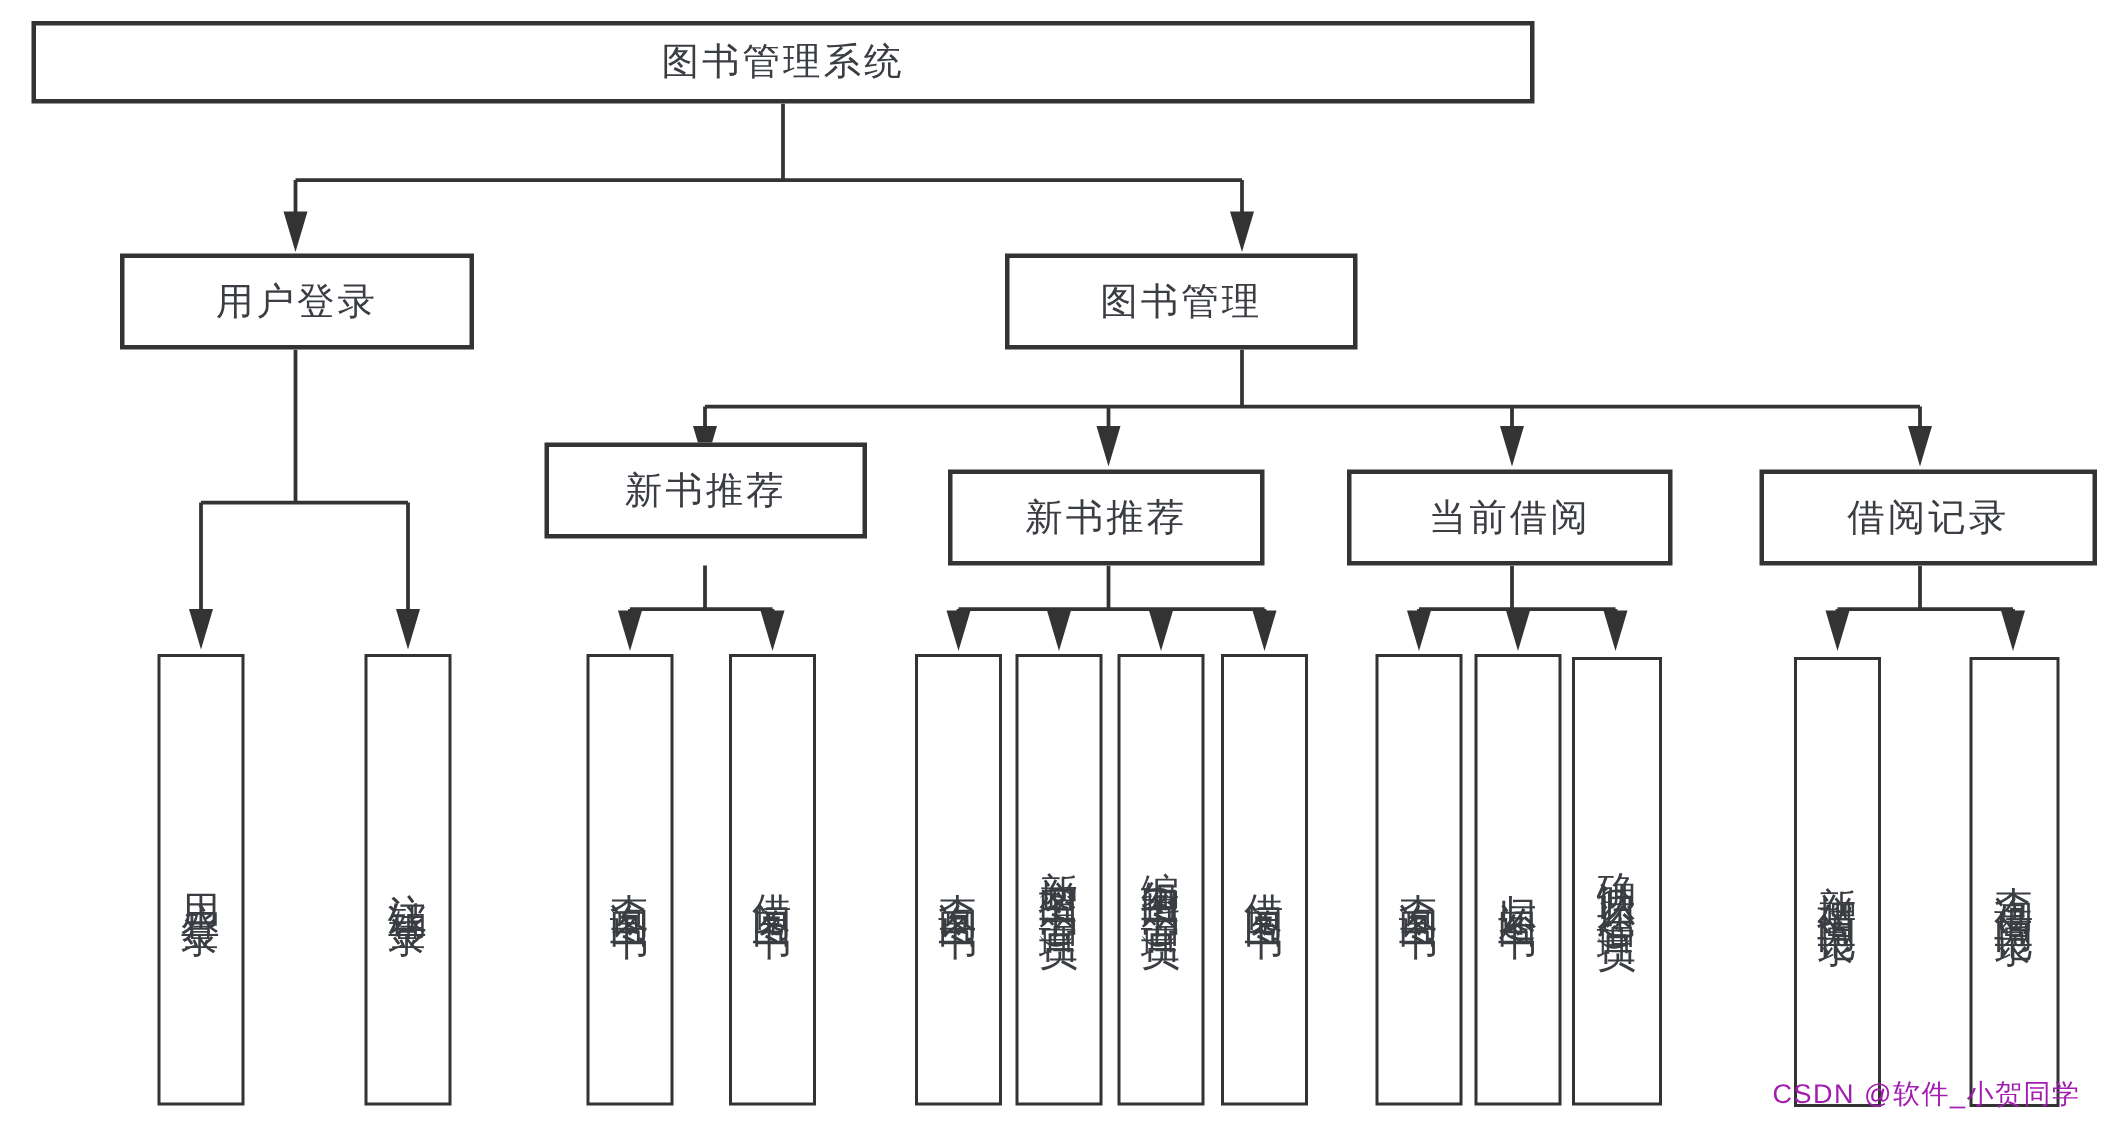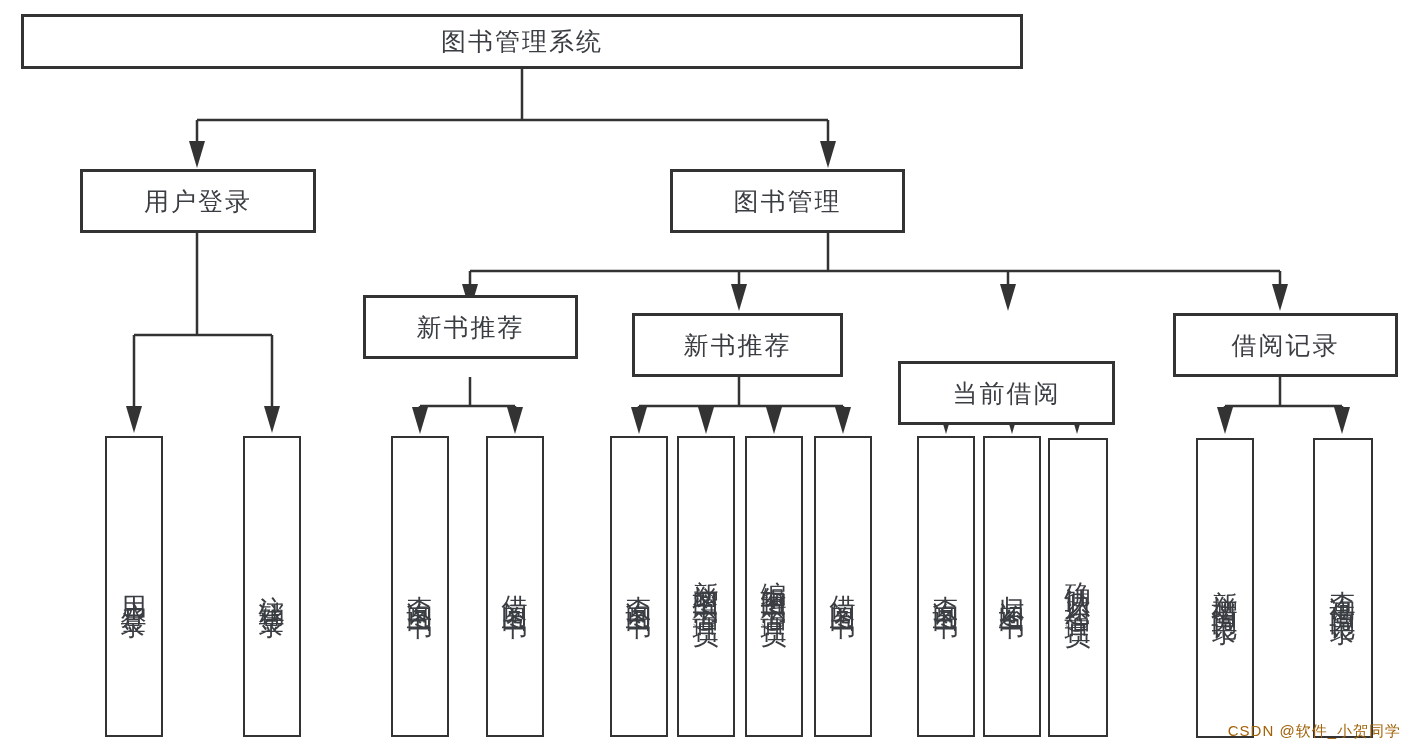--- a/index.html
+++ b/index.html
@@ -113,7 +113,7 @@
 
   <div class="box h" style="left:363px; top:295px; width:215px; height:64px;">新书推荐</div>
   <div class="box h" style="left:632px; top:313px; width:211px; height:64px;">新书推荐</div>
-  <div class="box h" style="left:898px; top:313px; width:217px; height:64px;margin-top:48px;">当前借阅</div>
+  <div class="box h" style="left:898px; top:313px; width:217px; height:64px;">当前借阅</div>
   <div class="box h" style="left:1173px; top:313px; width:225px; height:64px;">借阅记录</div>
 
   <div class="box v" style="left:105px; top:436px; width:58px; height:301px;">用户登录</div>

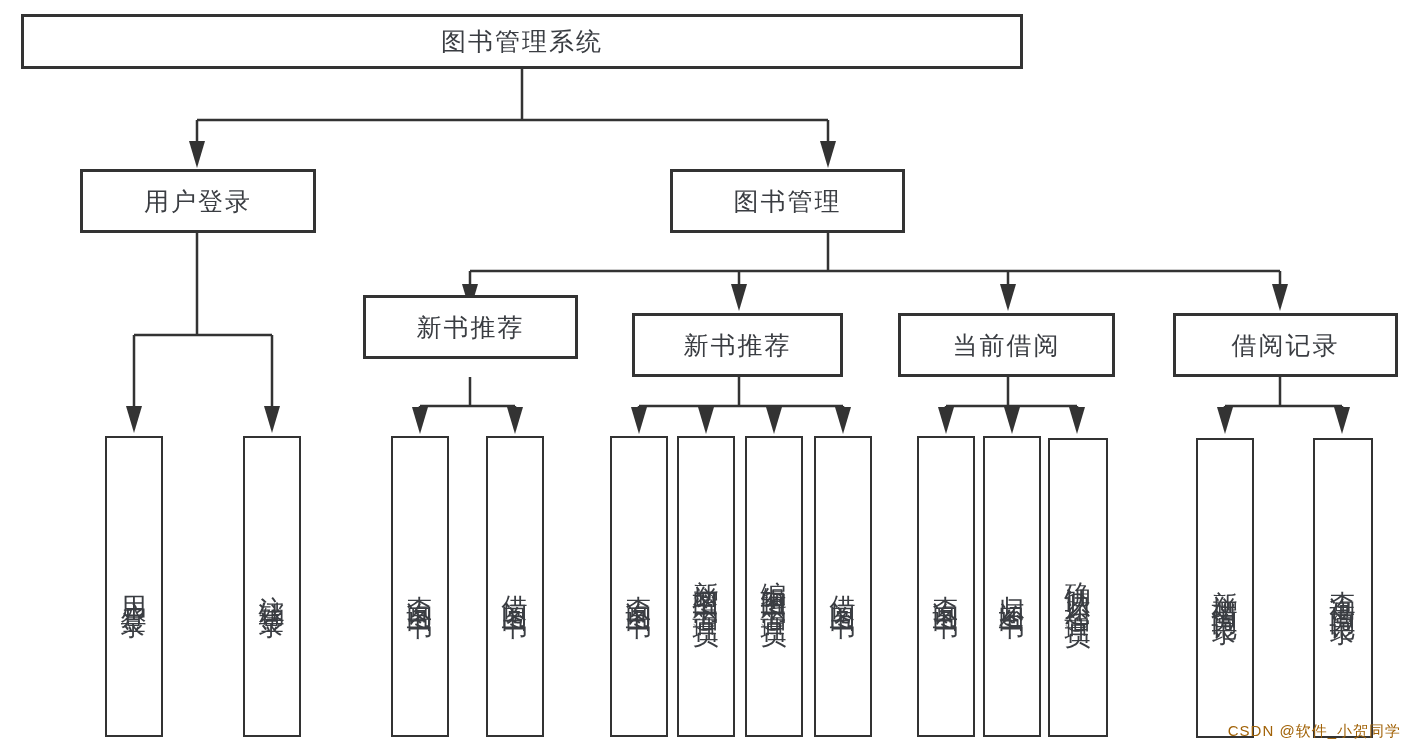--- a/index.html
+++ b/index.html
@@ -52,10 +52,10 @@
   }
   .watermark {
     position: absolute;
-    right: 4px;
+    right: 18px;
     bottom: 6px;
-    font-size: 15px;
-    color: #a16207;
+    font-size: 18px;
+    color: #a21caf;
     z-index: 5;
     letter-spacing: 1px;
     white-space: nowrap;

